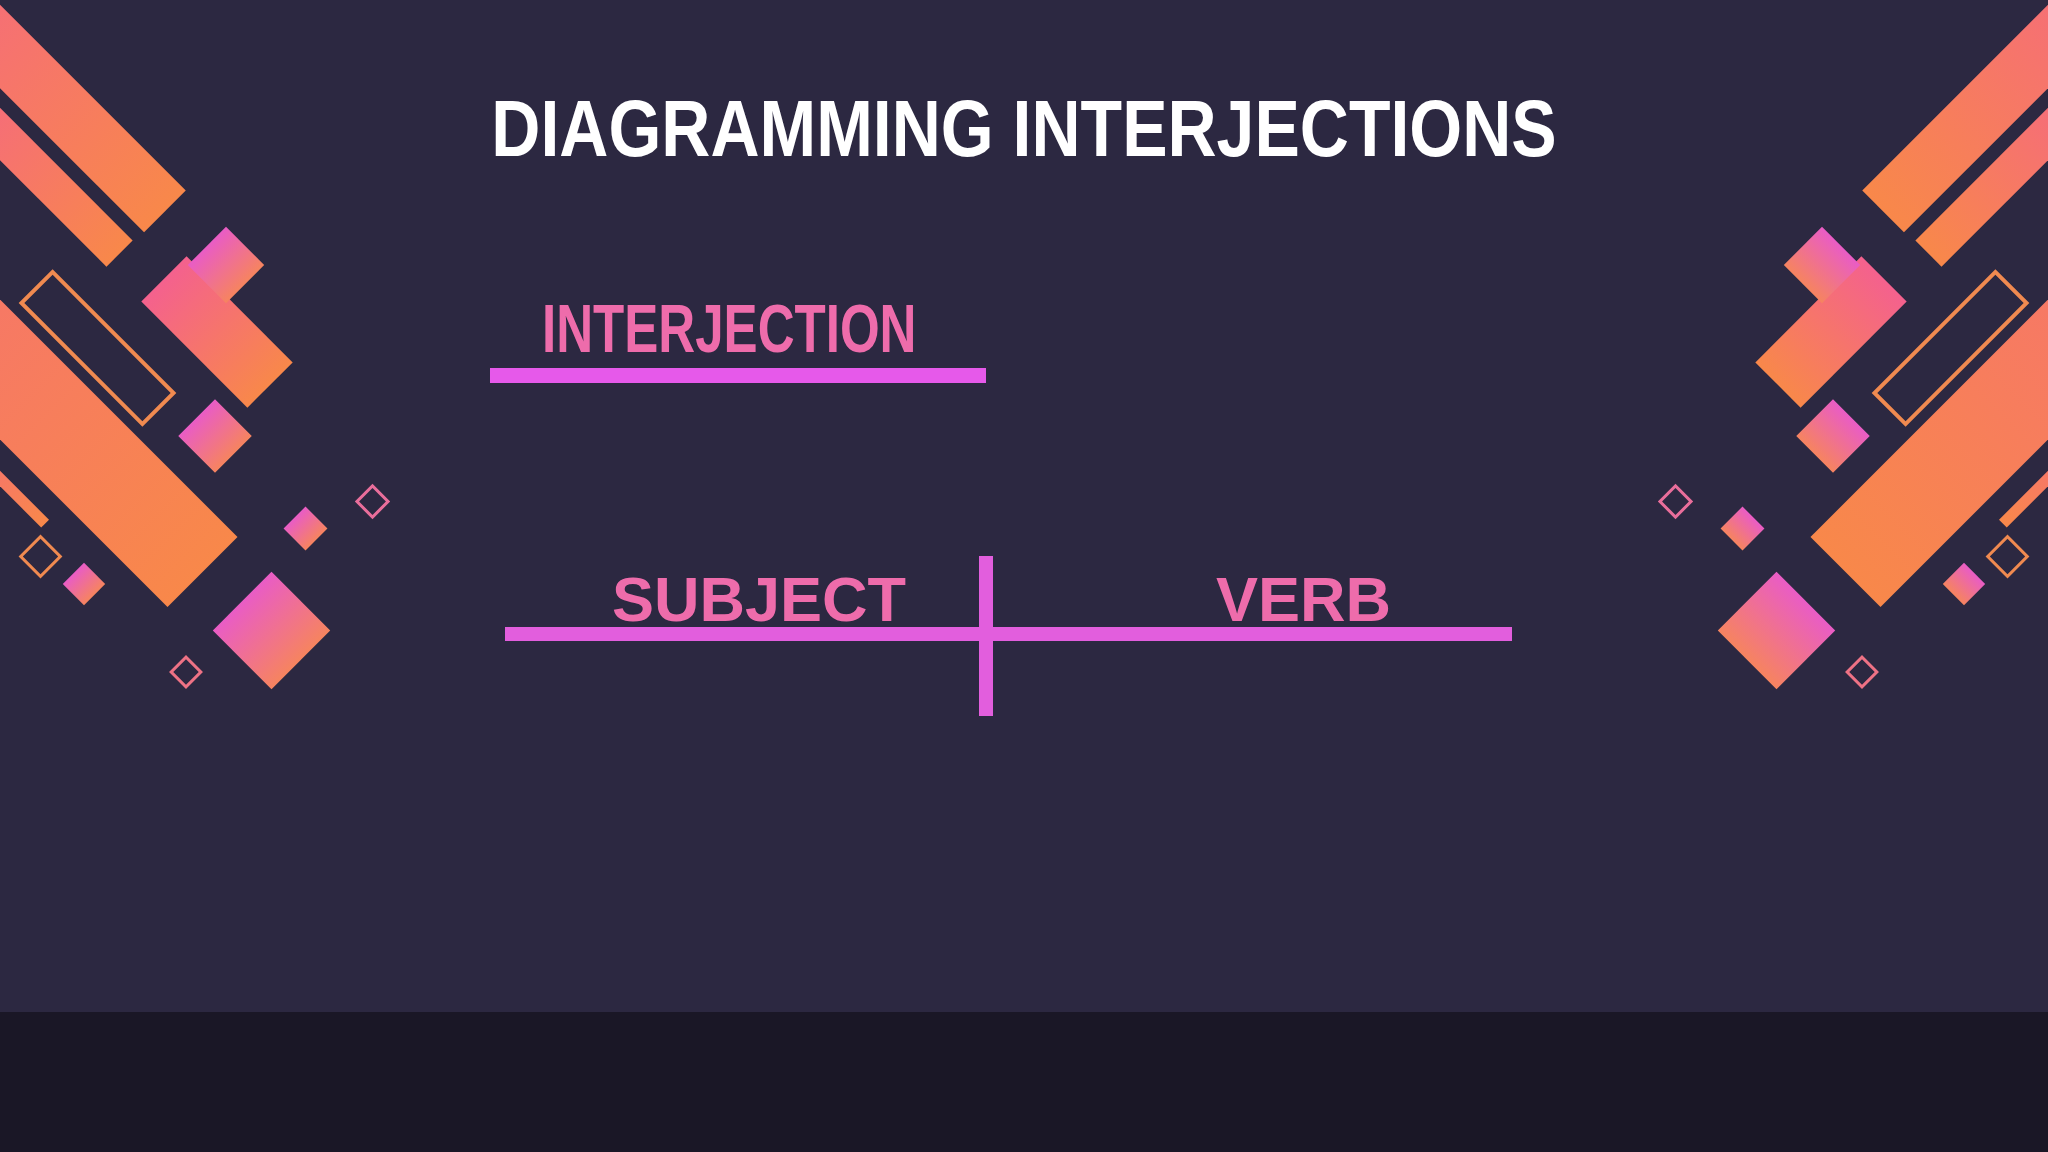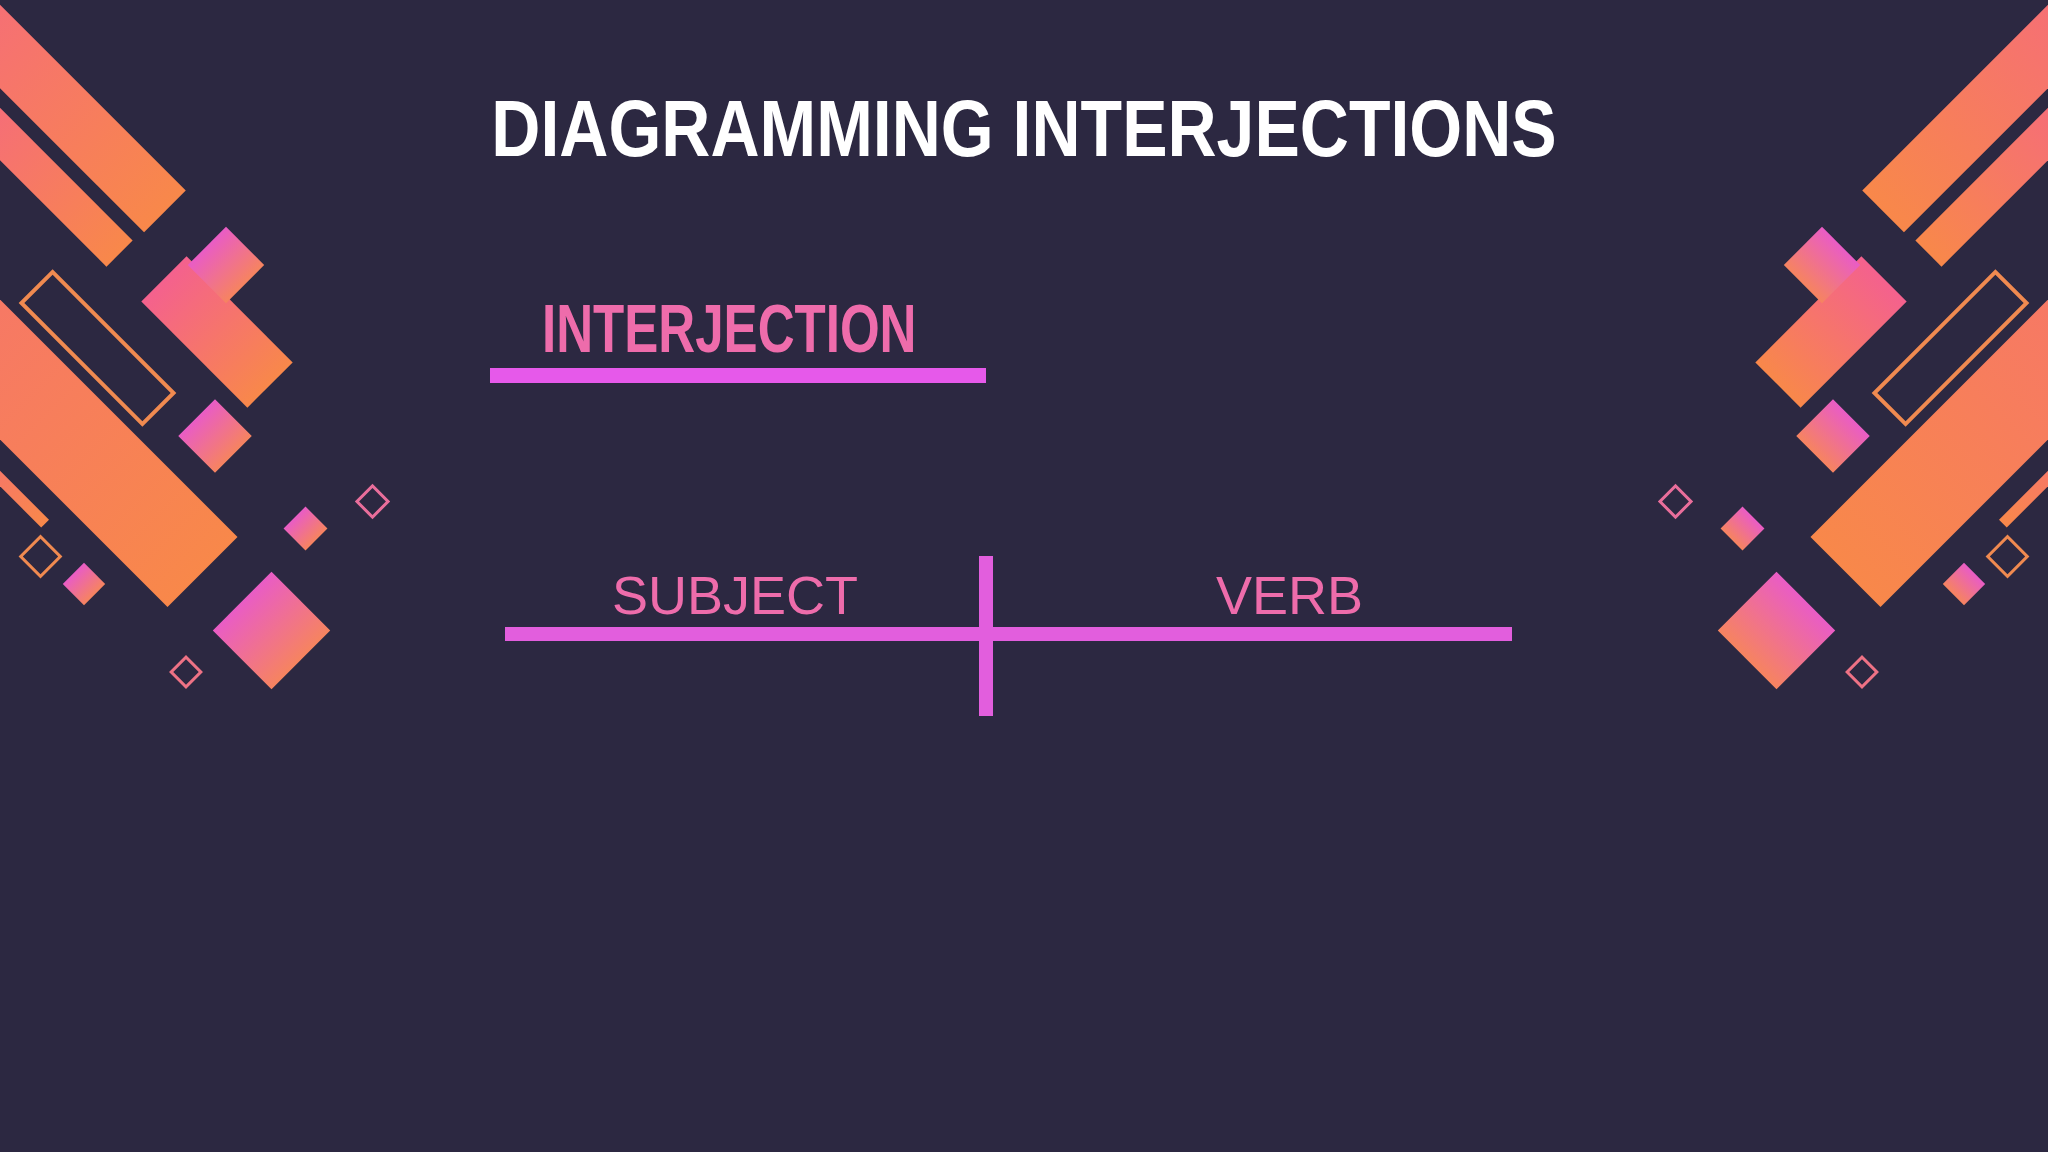--- a/index.html
+++ b/index.html
@@ -8,7 +8,7 @@
   .slide {
     position: relative;
     width: 2048px;
-    height: 1152px;
+    height: 1012px;
     overflow: hidden;
     background: var(--background, #2c2841);
     font-family: "Liberation Sans", sans-serif;

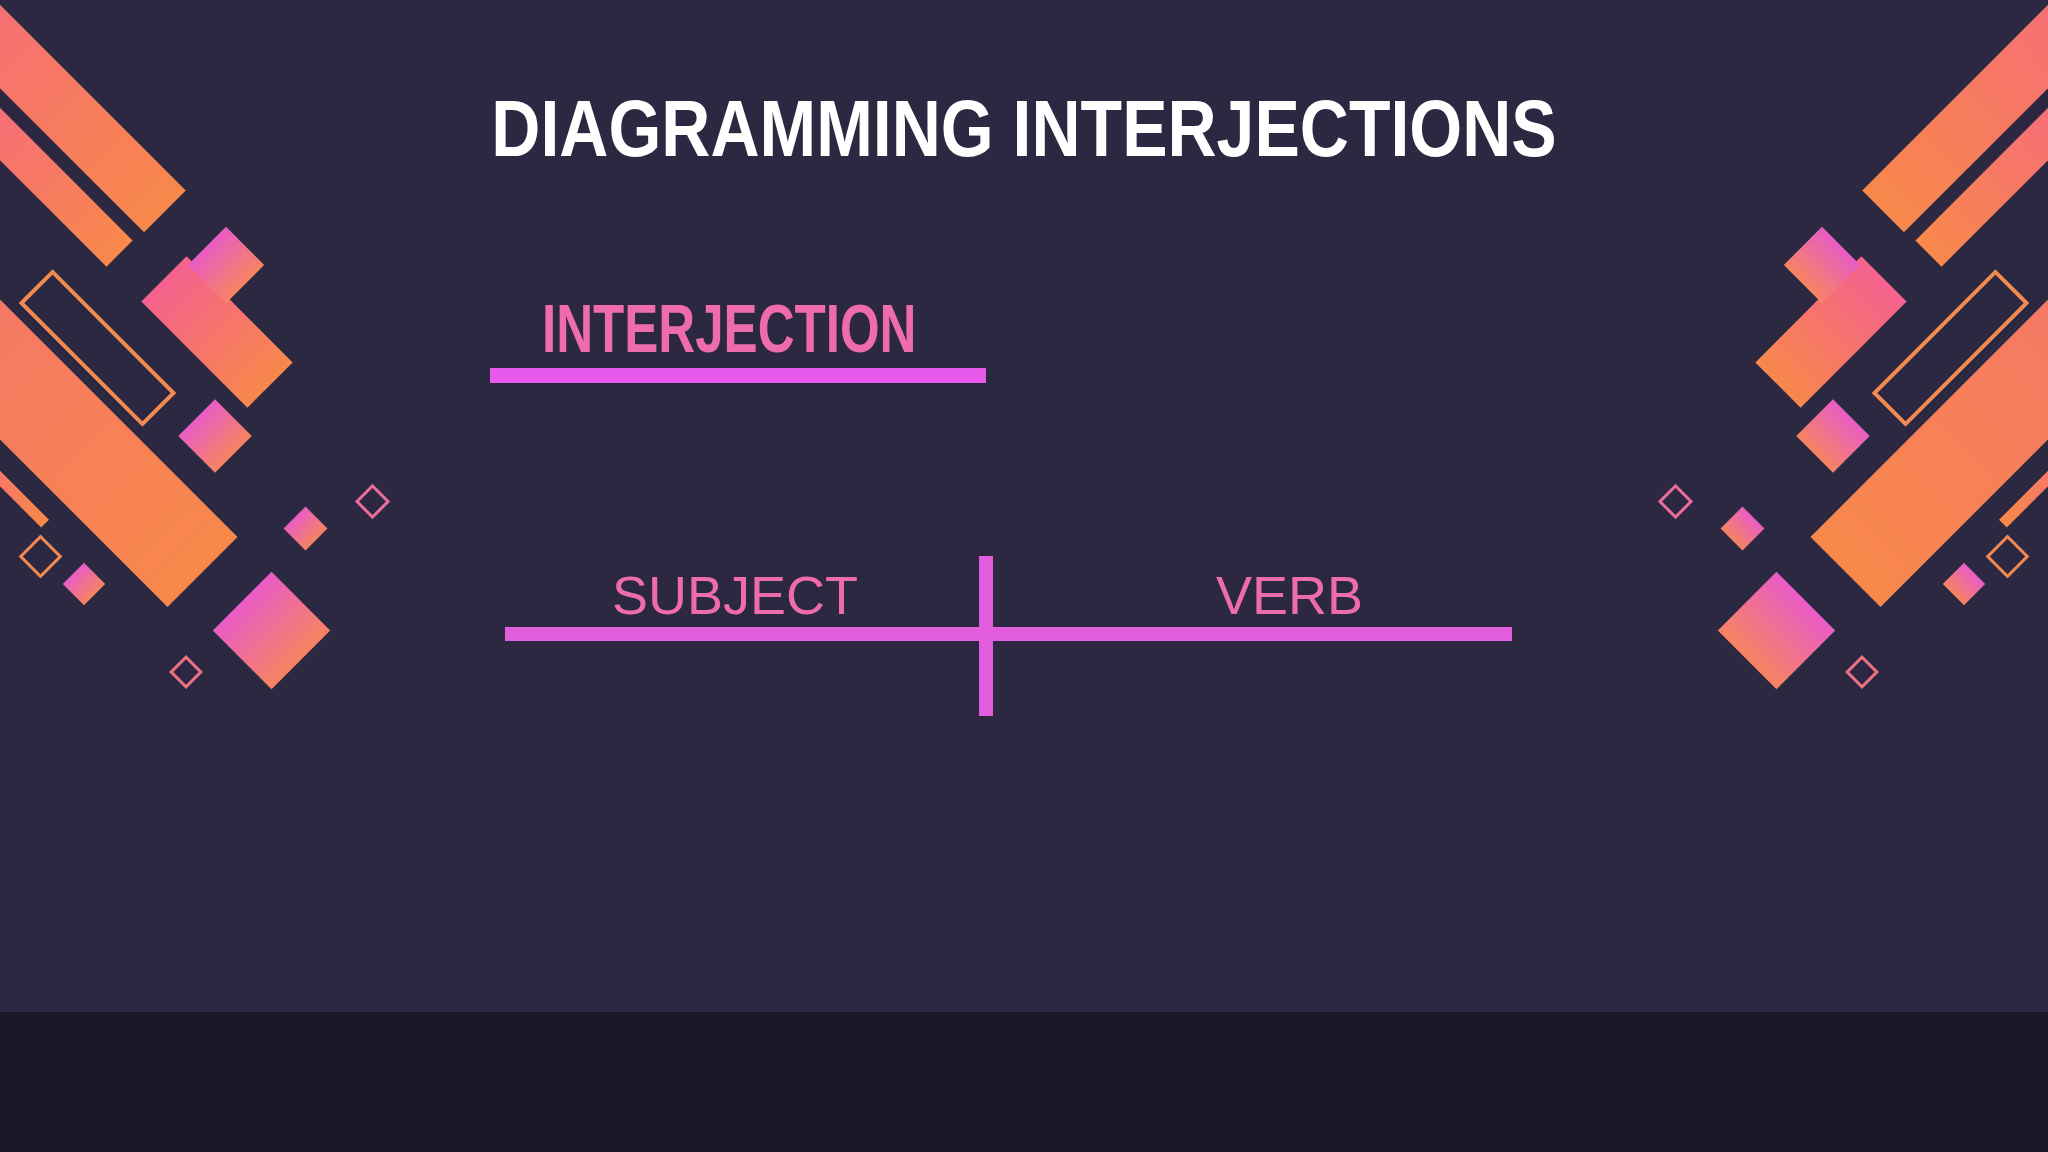--- a/index.html
+++ b/index.html
@@ -109,8 +109,8 @@
   .subject-label, .verb-label {
     position: absolute;
     top: 568px;
-    font-size: 54px;
-    font-weight: 400;
+    font-size: 63px;
+    font-weight: 700;
     line-height: 1;
     color: var(--label-pink,#ee6cab);
     white-space: nowrap;

